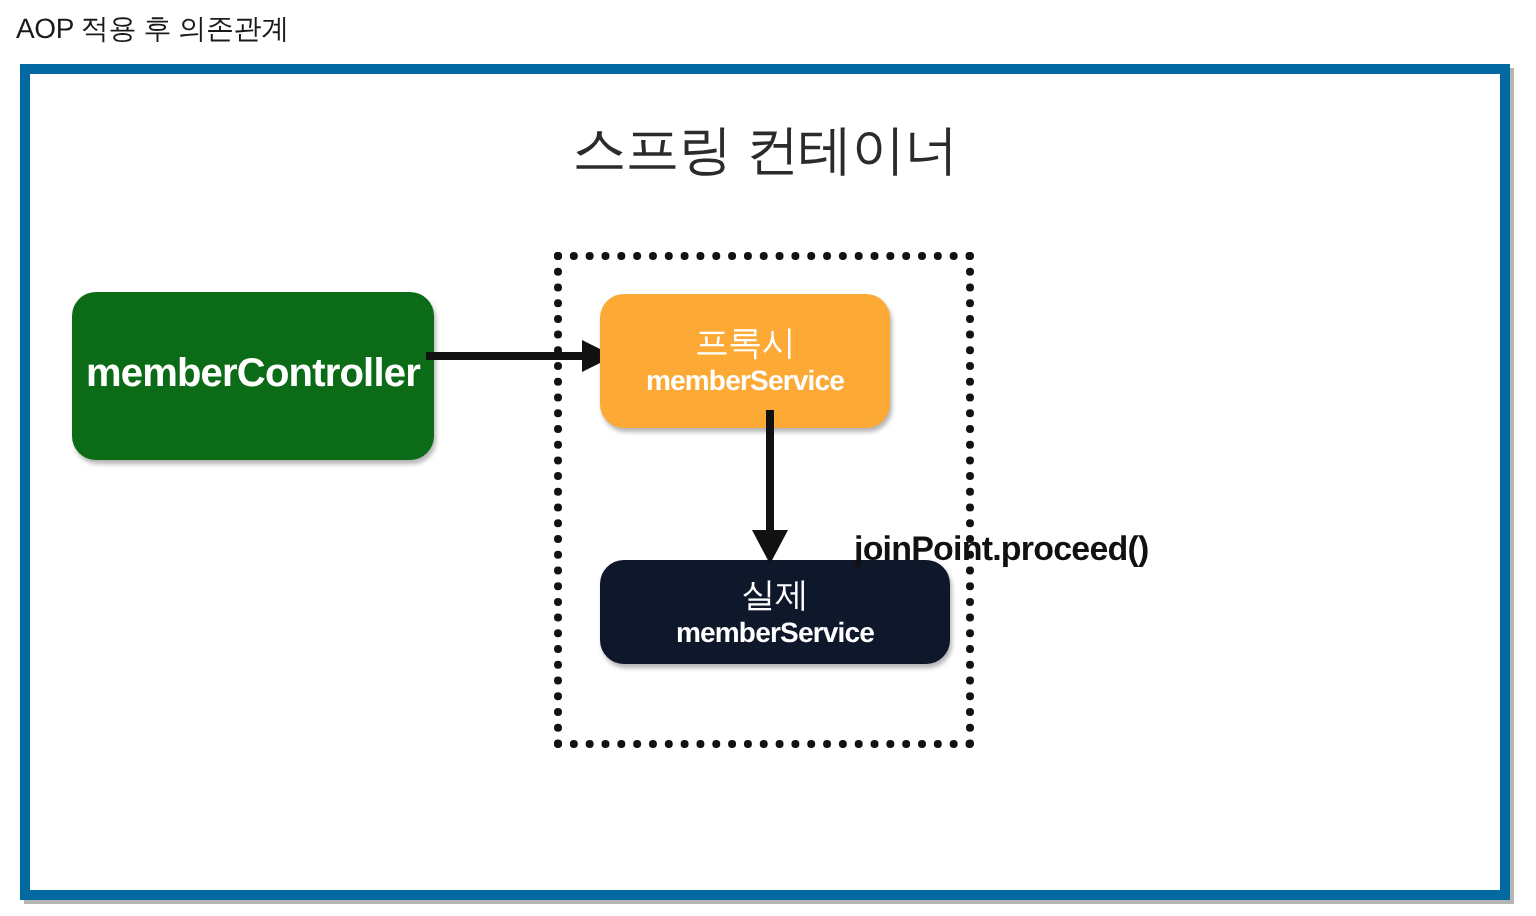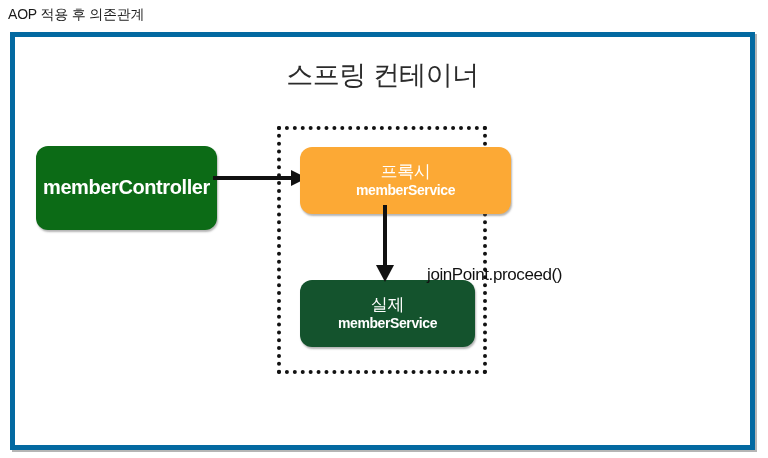--- a/index.html
+++ b/index.html
@@ -103,7 +103,7 @@
   #node-proxy-service {
     left: 19px;
     top: 17px;
-    width: 211px;
+    width: 145px;
     height: 67px;
     background: #fca935;
   }

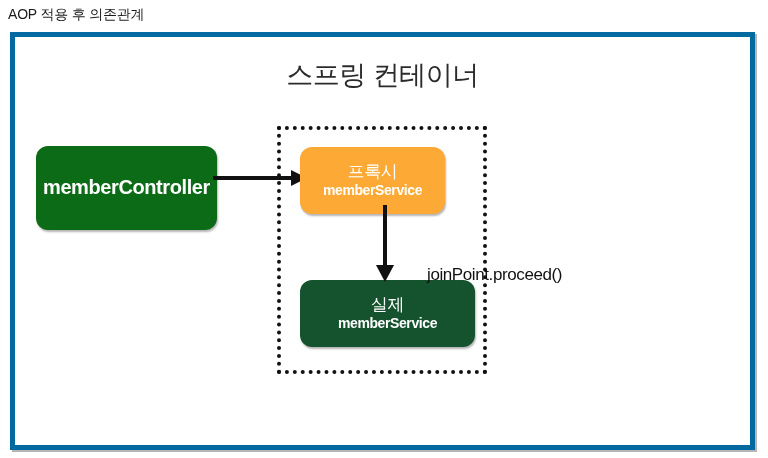--- a/index.html
+++ b/index.html
@@ -138,7 +138,7 @@
     left: 412px;
     top: 228px;
     font-size: 17px;
-    font-weight: normal;
+    font-weight: bold;
     color: #111111;
     letter-spacing: -0.4px;
     white-space: nowrap;

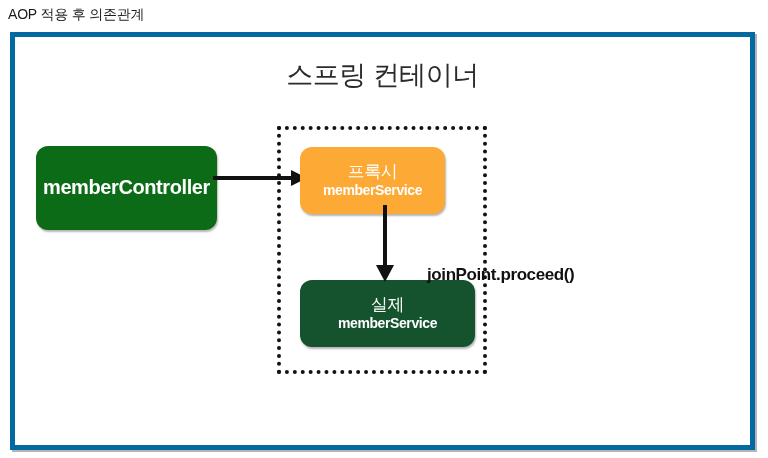--- a/index.html
+++ b/index.html
@@ -112,8 +112,8 @@
     left: 19px;
     top: 150px;
     width: 175px;
-    height: 67px;
-    background: #14532d;
+    height: 52px;
+    background: #0f172a;
   }
 
   

